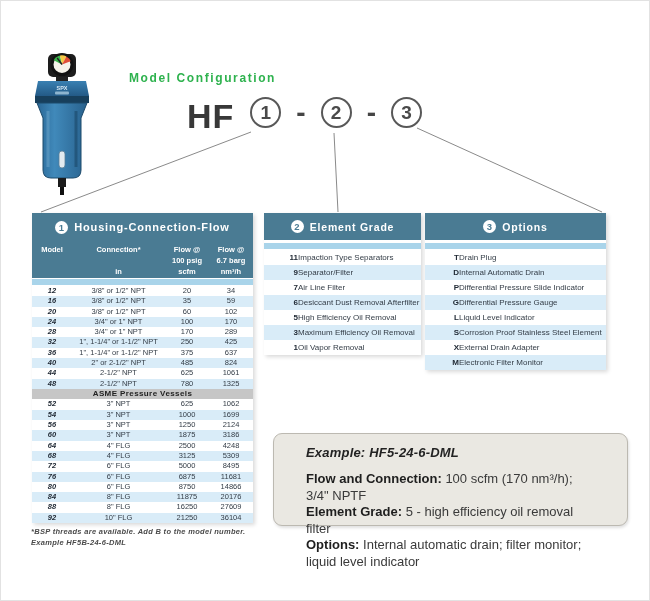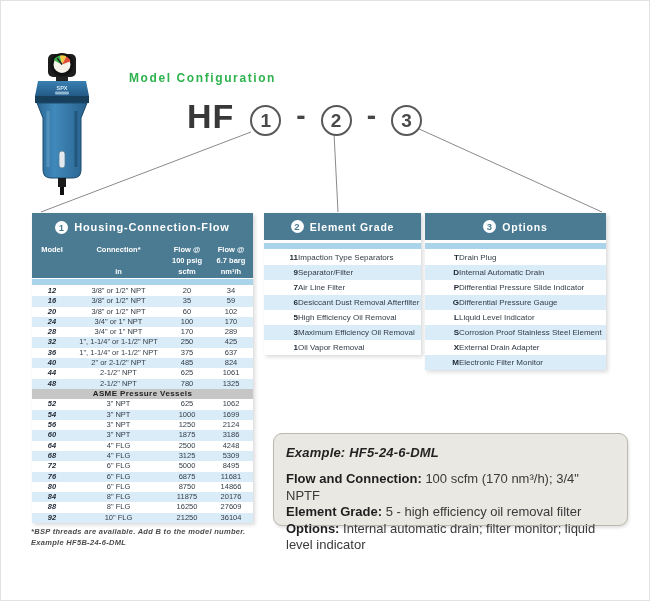--- a/index.html
+++ b/index.html
@@ -18,7 +18,7 @@
   }
 
   
-  .model-code{position:absolute;left:186px;top:96px;display:flex;align-items:flex-end;color:#3e3e3e;}
+  .model-code{position:absolute;left:186px;top:96px;display:flex;align-items:flex-start;color:#3e3e3e;}
   .hf{font-size:34px;font-weight:bold;letter-spacing:1px;margin-right:16px;color:#383838;}
   .num-circle{
     width:27px;height:27px;border:2.5px solid #585858;border-radius:50%;

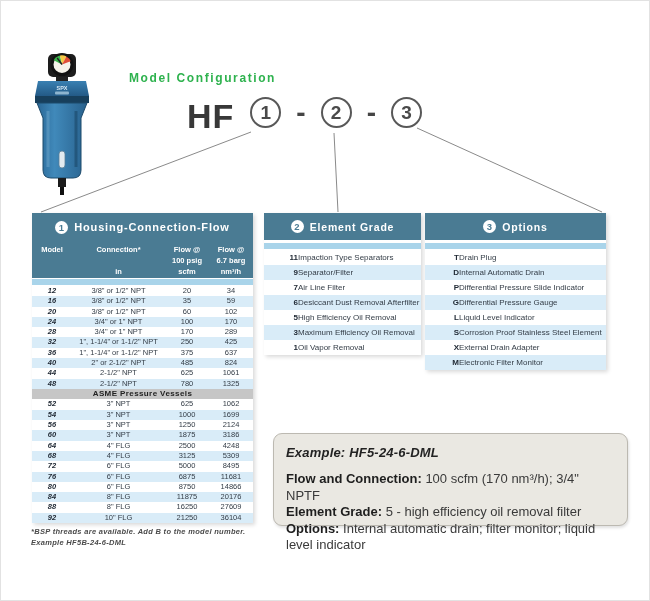--- a/index.html
+++ b/index.html
@@ -73,7 +73,7 @@
   .example-box{
     position:absolute;left:272px;top:432px;width:355px;height:93px;box-sizing:border-box;
     background:#eae8e2;border:1px solid #bcb9b1;border-radius:9px;
-    padding:11px 12px;box-shadow:1px 2px 3px rgba(0,0,0,.12);
+    padding:11px 32px;box-shadow:1px 2px 3px rgba(0,0,0,.12);
   }
   .example-title{font-size:13px;font-weight:bold;font-style:italic;color:#232323;letter-spacing:.2px;}
   .example-lines{margin-top:11px;}

